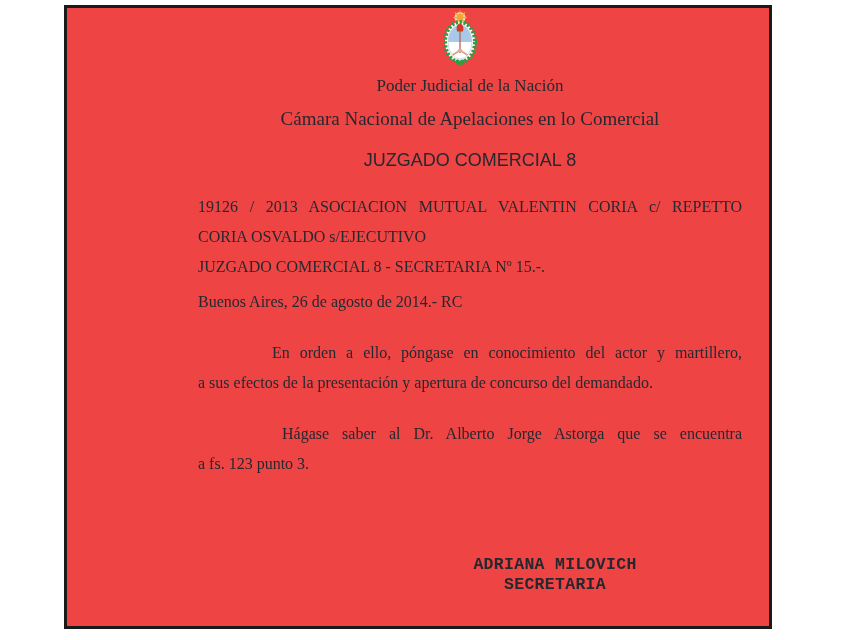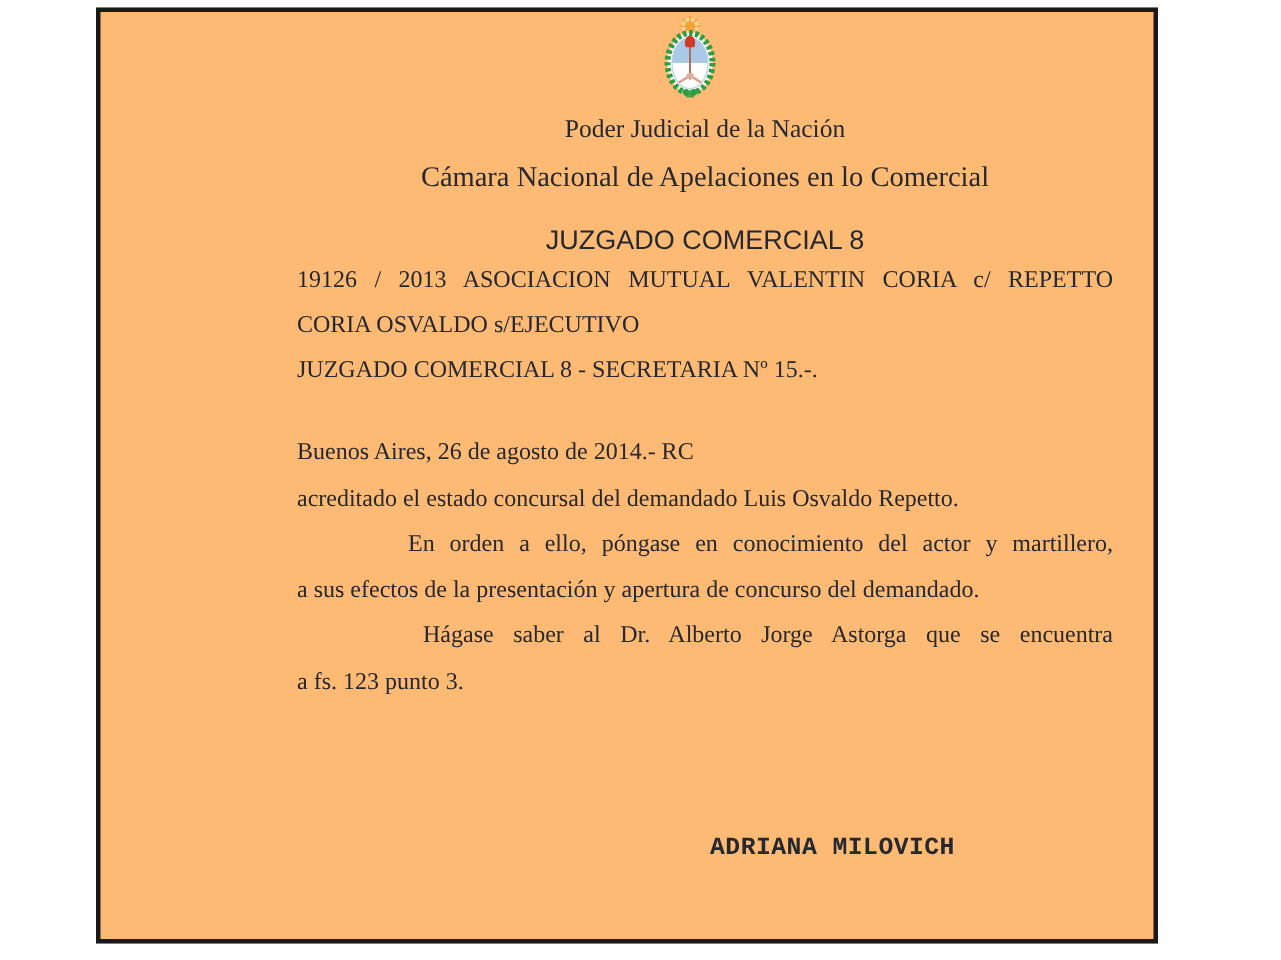--- a/index.html
+++ b/index.html
@@ -18,7 +18,7 @@
     width: 708px; height: 624px;
     box-sizing: border-box;
     border: 3px solid #1a1a1a;
-    background: #fdba74;
+    background: #ef4444;
   }
 
   

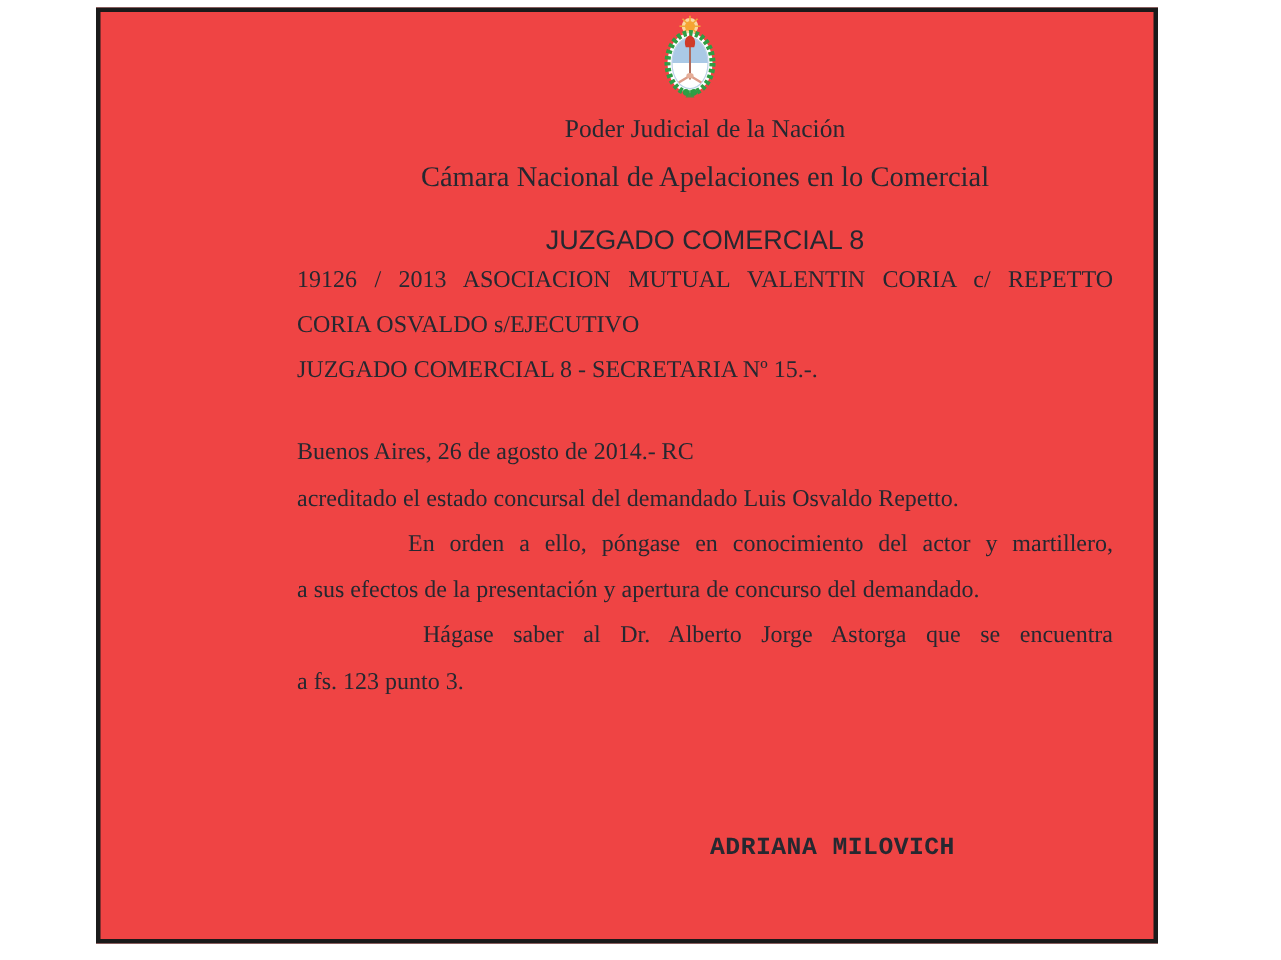--- a/index.html
+++ b/index.html
@@ -53,7 +53,7 @@
   }
   .line { min-height: 1em; }
   
-  .jl { text-align: justify; text-align-last: justify; }
+  .jl { text-align: justify; text-align-last: justify; margin-top: 20px; }
   
   .ind-a { padding-left: 94px; }
   .ind-b { padding-left: 74px; }

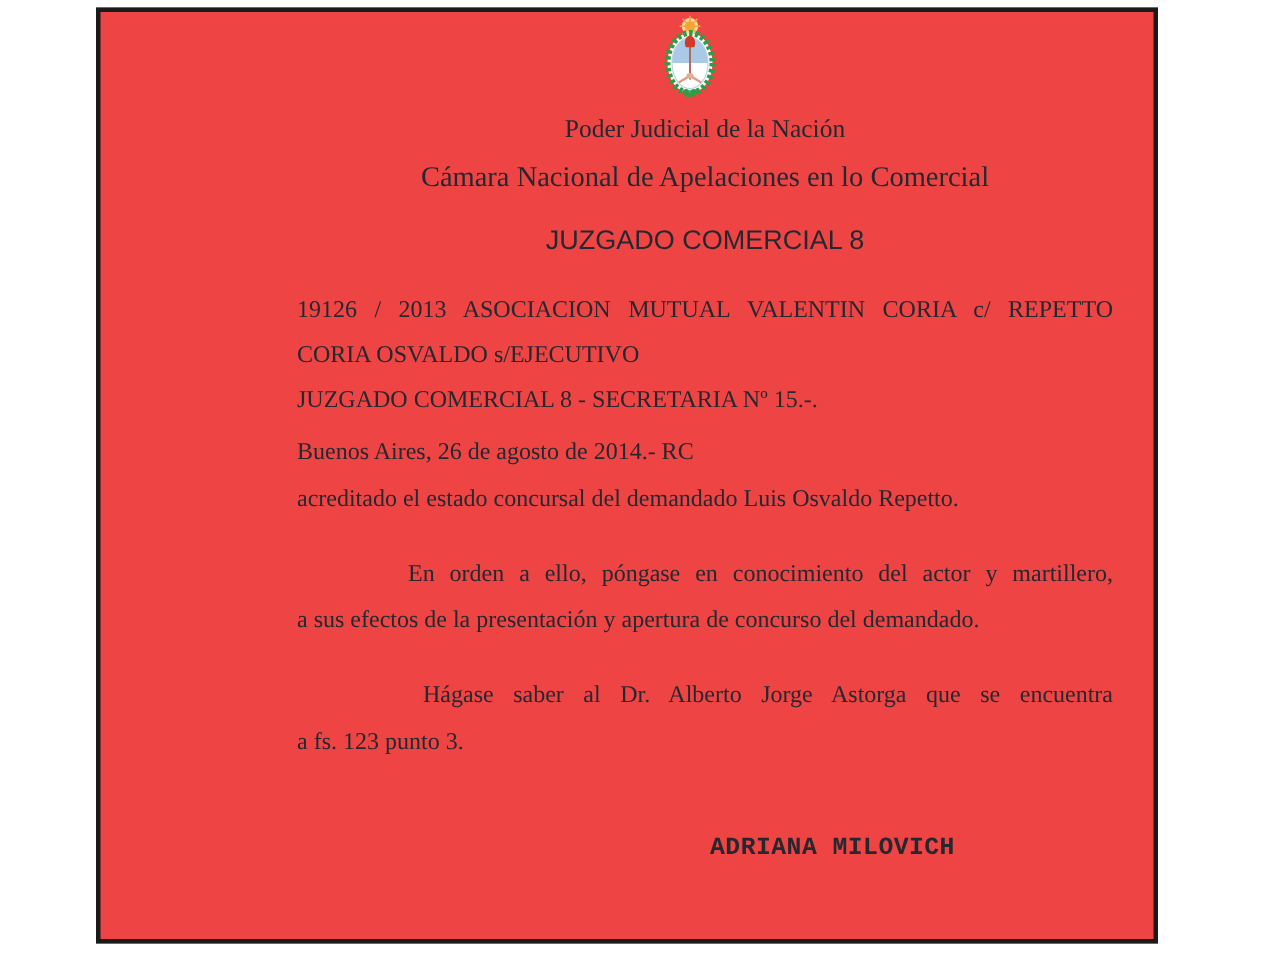--- a/index.html
+++ b/index.html
@@ -117,7 +117,6 @@
 
     <div class="body-block">
       <div class="line">Buenos Aires, 26 de agosto de 2014.- RC</div>
-      <div class="line">acreditado el estado concursal del demandado Luis Osvaldo Repetto.</div>
       <div class="line jl ind-b">En orden a ello, póngase en conocimiento del actor y martillero,</div>
       <div class="line">a sus efectos de la presentación y apertura de concurso del demandado.</div>
       <div class="line jl ind-c">Hágase saber al Dr. Alberto Jorge Astorga que se encuentra</div>

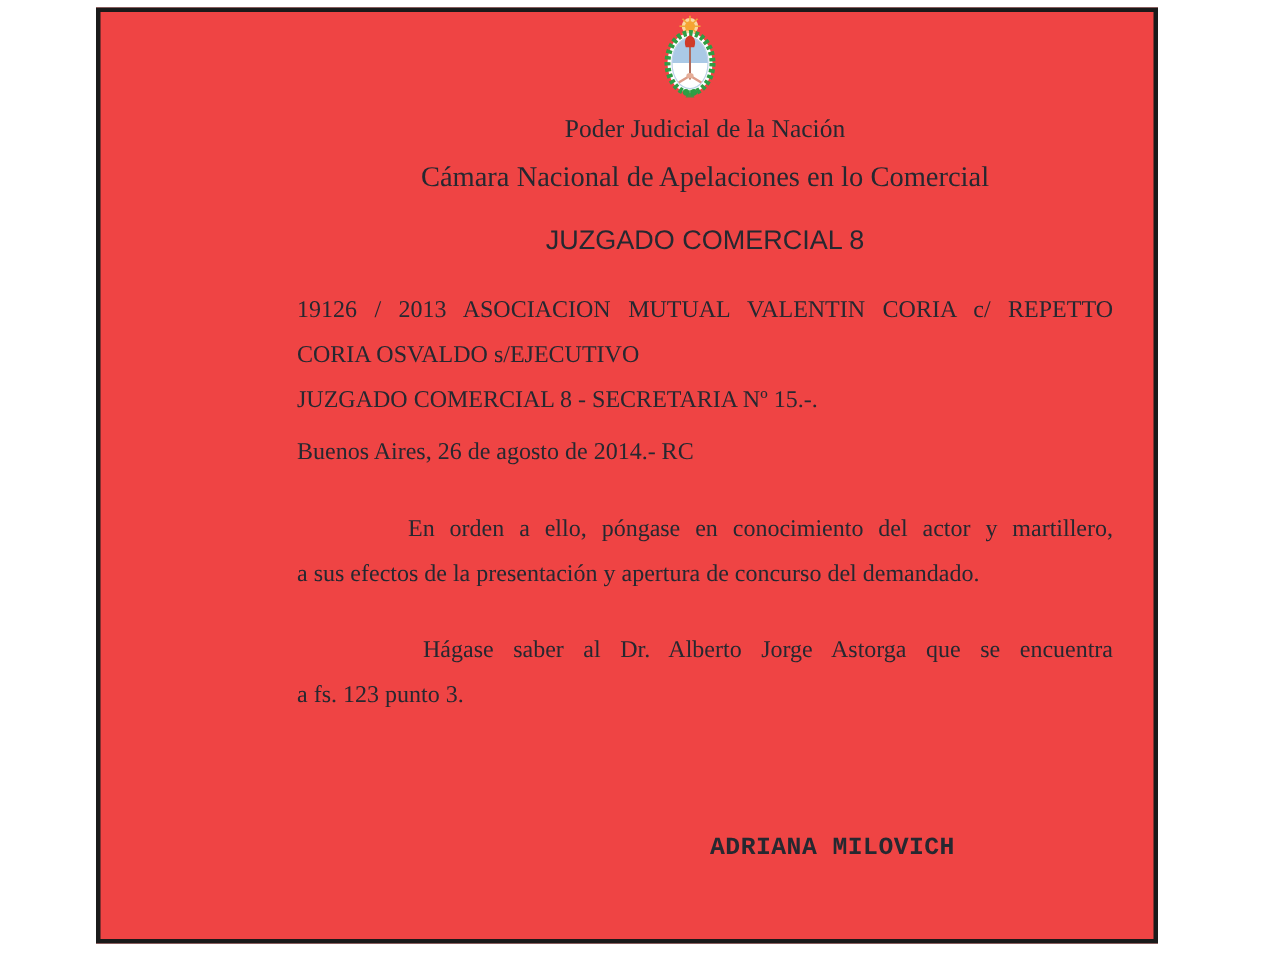--- a/index.html
+++ b/index.html
@@ -125,6 +125,7 @@
 
     <div class="signature-block">
       <div>ADRIANA MILOVICH</div>
+      <div>SECRETARIA</div>
     </div>
 
   </div>

